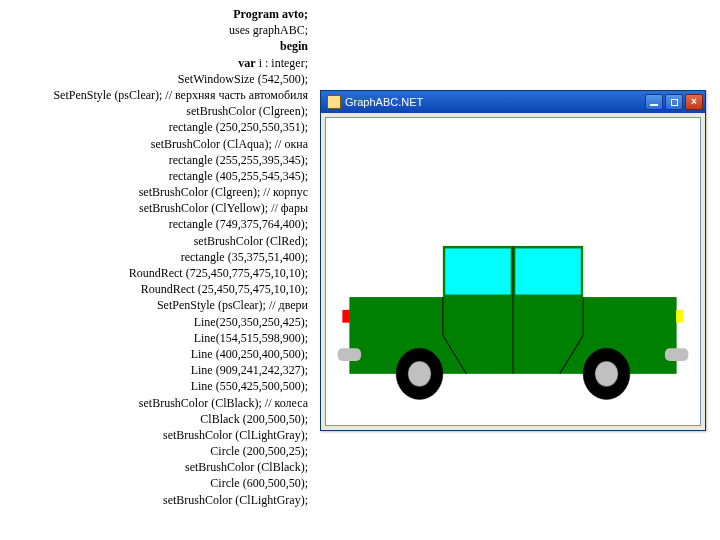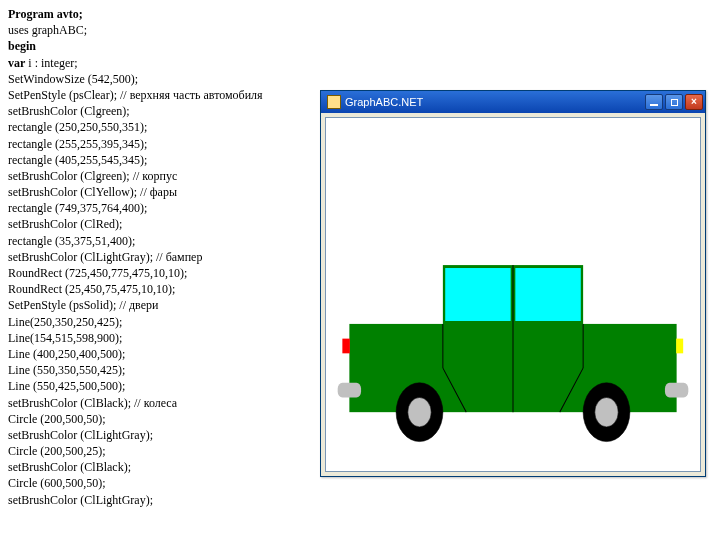--- a/index.html
+++ b/index.html
@@ -18,7 +18,7 @@
       width: 300px;
       line-height: 1.35;
     }
-    .code-line { white-space: nowrap; }
+    .code-line { white-space: nowrap; text-align: right; }
     .b { font-weight: bold; }
 
     .app-window {

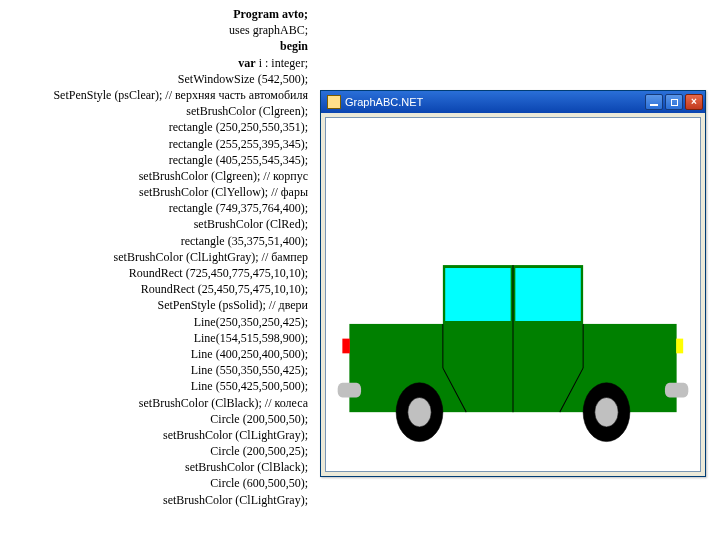--- a/index.html
+++ b/index.html
@@ -24,7 +24,7 @@
     .app-window {
       position: absolute;
       left: 320px; top: 90px;
-      width: 386px; height: 387px;
+      width: 386px; height: 341px;
       border: 1px solid #003c74;
       background: #ece9d8;
       box-shadow: 1px 1px 2px rgba(0,0,0,0.25);

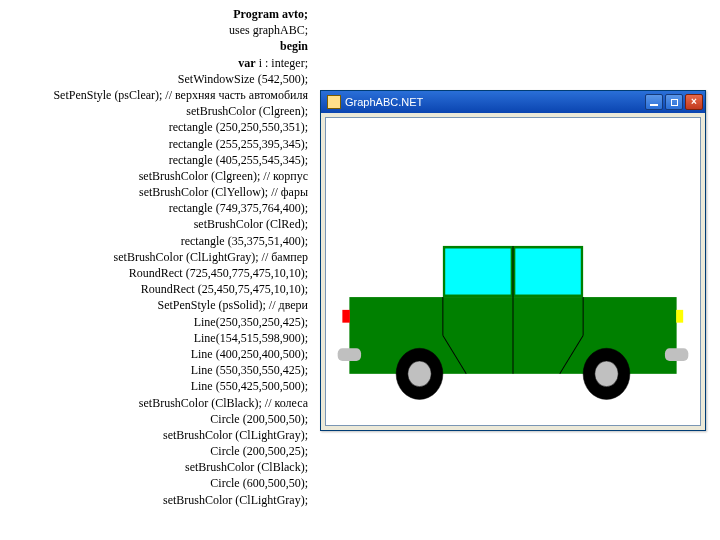--- a/index.html
+++ b/index.html
@@ -82,6 +82,7 @@
     <div class="code-line">SetPenStyle (psClear); // верхняя часть автомобиля</div>
     <div class="code-line">setBrushColor (Clgreen);</div>
     <div class="code-line">rectangle (250,250,550,351);</div>
+    <div class="code-line">setBrushColor (ClAqua); // окна</div>
     <div class="code-line">rectangle (255,255,395,345);</div>
     <div class="code-line">rectangle (405,255,545,345);</div>
     <div class="code-line">setBrushColor (Clgreen); // корпус</div>

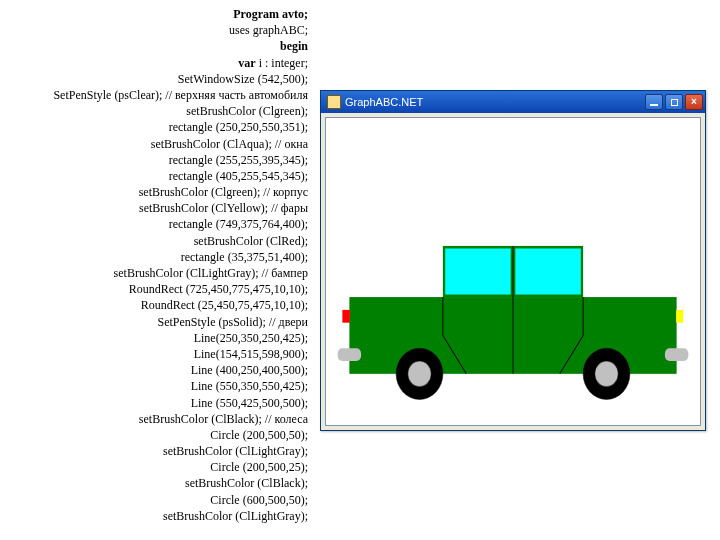--- a/index.html
+++ b/index.html
@@ -90,7 +90,6 @@
     <div class="code-line">rectangle (749,375,764,400);</div>
     <div class="code-line">setBrushColor (ClRed);</div>
     <div class="code-line">rectangle (35,375,51,400);</div>
-    <div class="code-line">setBrushColor (ClLightGray); // бампер</div>
     <div class="code-line">RoundRect (725,450,775,475,10,10);</div>
     <div class="code-line">RoundRect (25,450,75,475,10,10);</div>
     <div class="code-line">SetPenStyle (psSolid); // двери</div>

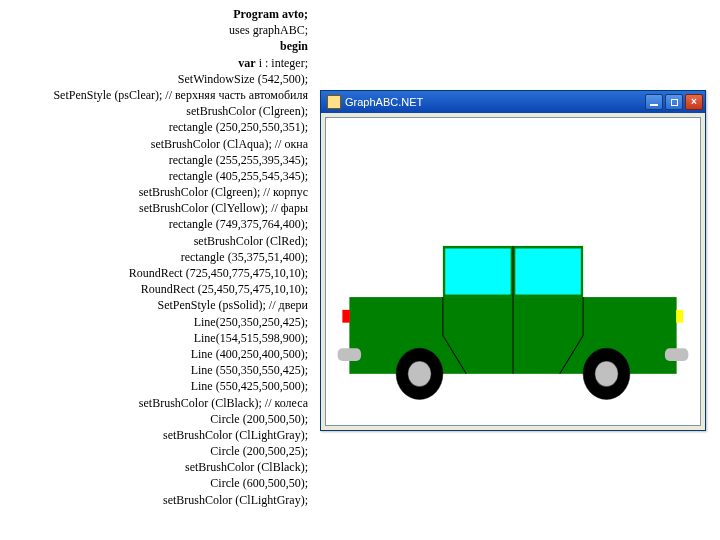--- a/index.html
+++ b/index.html
@@ -92,7 +92,7 @@
     <div class="code-line">rectangle (35,375,51,400);</div>
     <div class="code-line">RoundRect (725,450,775,475,10,10);</div>
     <div class="code-line">RoundRect (25,450,75,475,10,10);</div>
-    <div class="code-line">SetPenStyle (psSolid); // двери</div>
+    <div class="code-line">SetPenStyle (psClear); // двери</div>
     <div class="code-line">Line(250,350,250,425);</div>
     <div class="code-line">Line(154,515,598,900);</div>
     <div class="code-line">Line (400,250,400,500);</div>

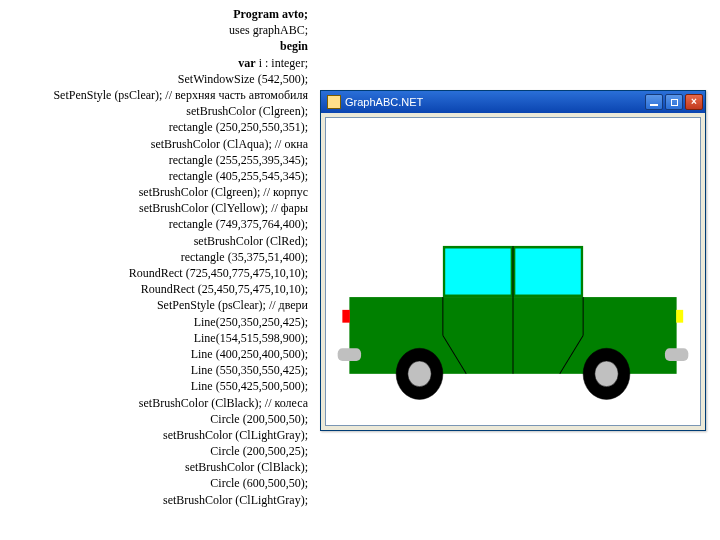--- a/index.html
+++ b/index.html
@@ -96,7 +96,7 @@
     <div class="code-line">Line(250,350,250,425);</div>
     <div class="code-line">Line(154,515,598,900);</div>
     <div class="code-line">Line (400,250,400,500);</div>
-    <div class="code-line">Line (550,350,550,425);</div>
+    <div class="code-line">Line (909,241,242,327);</div>
     <div class="code-line">Line (550,425,500,500);</div>
     <div class="code-line">setBrushColor (ClBlack); // колеса</div>
     <div class="code-line">Circle (200,500,50);</div>

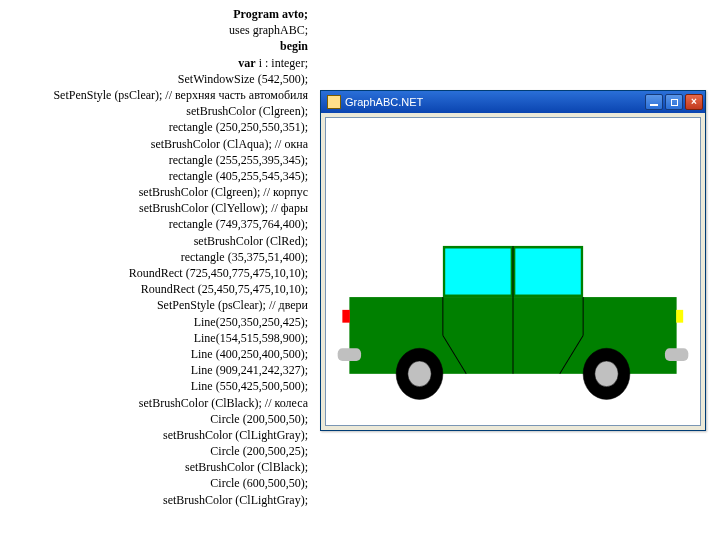--- a/index.html
+++ b/index.html
@@ -99,7 +99,7 @@
     <div class="code-line">Line (909,241,242,327);</div>
     <div class="code-line">Line (550,425,500,500);</div>
     <div class="code-line">setBrushColor (ClBlack); // колеса</div>
-    <div class="code-line">Circle (200,500,50);</div>
+    <div class="code-line">ClBlack (200,500,50);</div>
     <div class="code-line">setBrushColor (ClLightGray);</div>
     <div class="code-line">Circle (200,500,25);</div>
     <div class="code-line">setBrushColor (ClBlack);</div>

